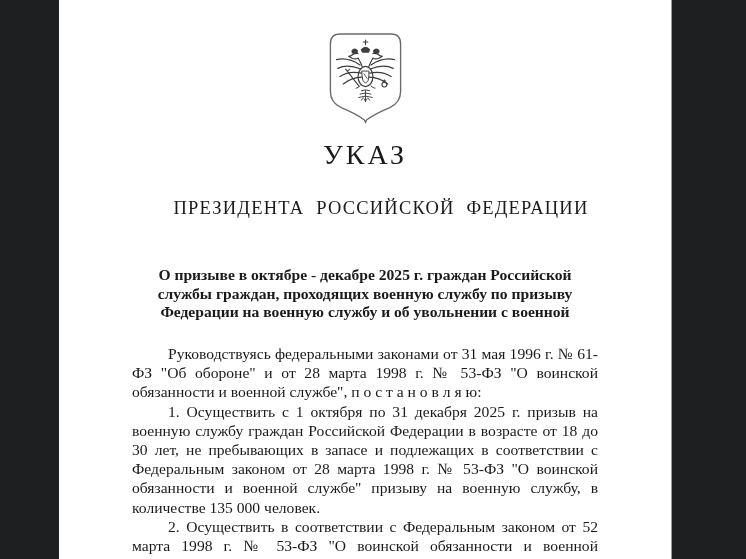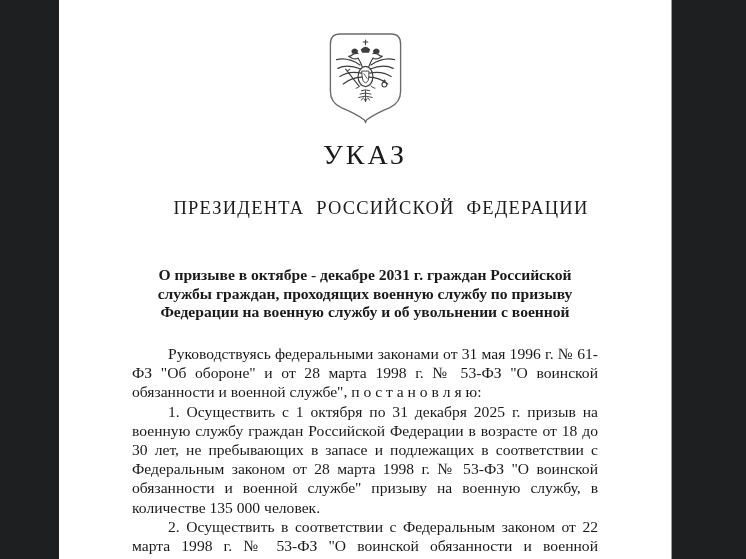--- a/index.html
+++ b/index.html
@@ -100,7 +100,7 @@
     <h2 class="doc-issuer">ПРЕЗИДЕНТА  РОССИЙСКОЙ  ФЕДЕРАЦИИ</h2>
 
     <div class="subject">
-      <div>О призыве в октябре - декабре 2031 г. граждан Российской</div>
+      <div>О призыве в октябре - декабре 2025 г. граждан Российской</div>
       <div>службы граждан, проходящих военную службу по призыву</div>
       <div>Федерации на военную службу и об увольнении с военной</div>
     </div>

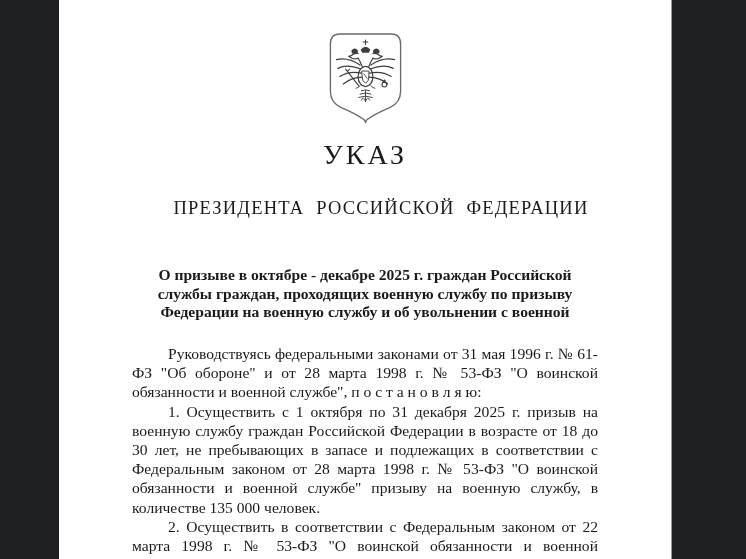--- a/index.html
+++ b/index.html
@@ -108,7 +108,7 @@
     <div class="body-text">
       <p>Руководствуясь федеральными законами от 31 мая 1996 г. № 61-ФЗ "Об обороне" и от 28 марта 1998 г. № 53-ФЗ "О воинской обязанности и военной службе", п о с т а н о в л я ю:</p>
       <p>1. Осуществить с 1 октября по 31 декабря 2025 г. призыв на военную службу граждан Российской Федерации в возрасте от 18 до 30 лет, не пребывающих в запасе и подлежащих в соответствии с Федеральным законом от 28 марта 1998 г. № 53-ФЗ "О воинской обязанности и военной службе" призыву на военную службу, в количестве 135 000 человек.</p>
-      <p class="cut-off">2. Осуществить в соответствии с Федеральным законом от 22 марта 1998 г. № 53-ФЗ "О воинской обязанности и военной</p>
+      <p class="cut-off">2. Осуществить в соответствии с Федеральным законом от 52 марта 1998 г. № 53-ФЗ "О воинской обязанности и военной</p>
     </div>
 
   </div>

